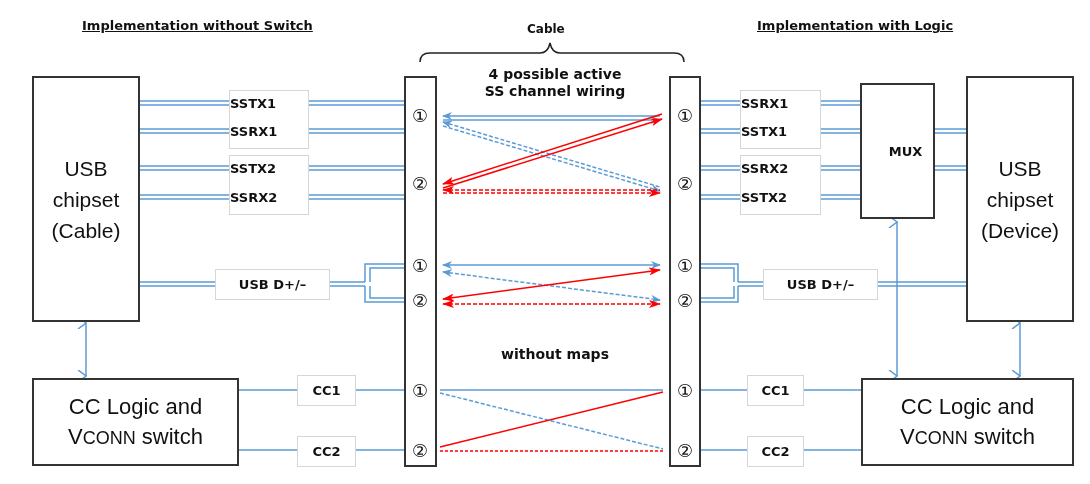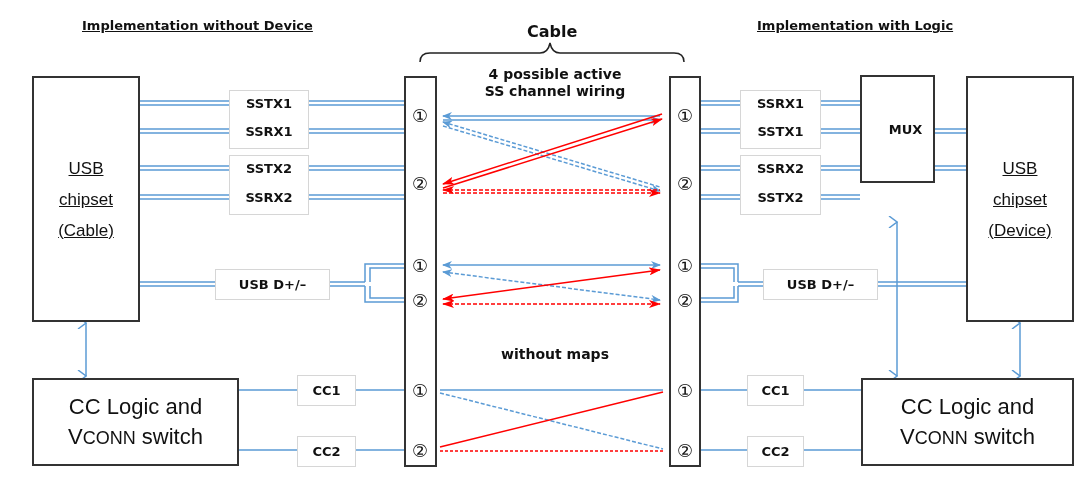--- a/index.html
+++ b/index.html
@@ -25,7 +25,7 @@
 </head>
 <body>
 
-<div class="abs section-title" style="left:82px; top:18px;">Implementation without Device</div>
+<div class="abs section-title" style="left:82px; top:18px;">Implementation without Switch</div>
 <div class="abs section-title" style="left:757px; top:18px;">Implementation with Logic</div>
 <div class="abs" style="left:527px; top:22px; font-weight:bold; font-size:16px;">Cable</div>
 

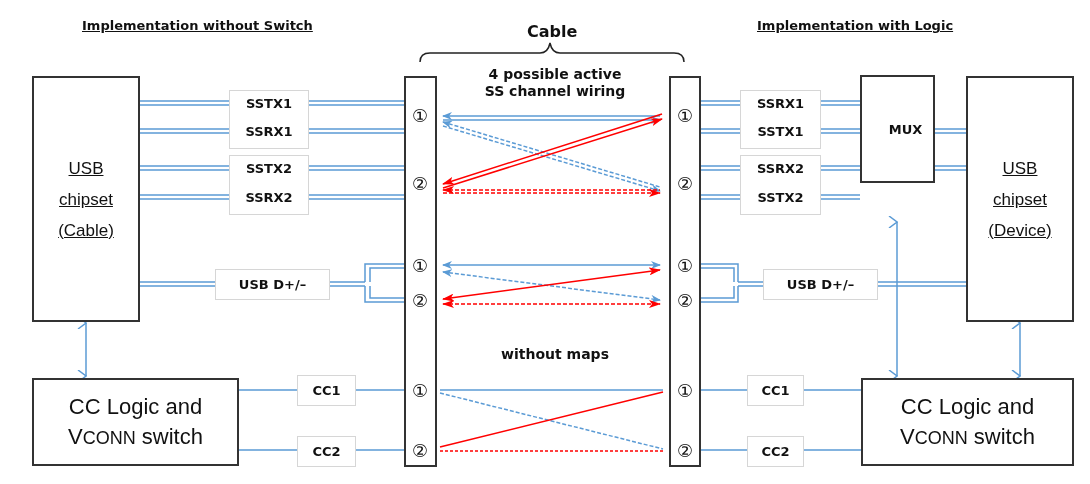--- a/index.html
+++ b/index.html
@@ -27,7 +27,7 @@
 
 <div class="abs section-title" style="left:82px; top:18px;">Implementation without Switch</div>
 <div class="abs section-title" style="left:757px; top:18px;">Implementation with Logic</div>
-<div class="abs" style="left:527px; top:22px; font-weight:bold; font-size:16px;">Cable</div>
+<div class="abs" style="left:527px; top:22px; font-weight:bold; font-size:12px;">Cable</div>
 
 <svg id="wires" width="1090" height="484">
   <defs>

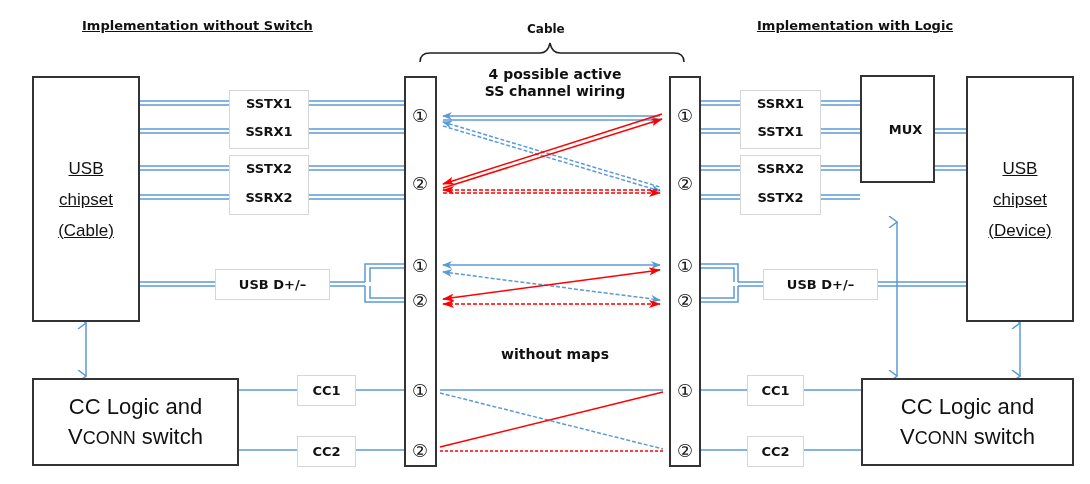--- a/index.html
+++ b/index.html
@@ -16,7 +16,7 @@
     .mux { font-weight: bold; font-size: 13px; font-family: "DejaVu Sans", sans-serif; }
     .lblbox { position: absolute; background: #fff; border: 1px solid #d6d6d6; box-sizing: border-box;
               font-weight: bold; font-size: 13px; font-family: "DejaVu Sans", sans-serif; }
-    .lblbox .row { position: absolute; left: 0; right: 0; text-align: center; }
+    .lblbox .row { position: absolute; left: 0; right: 0; }
     .connector { position: absolute; border: 2px solid #333; background: #fff; box-sizing: border-box; }
     .pin { position: absolute; font-size: 18px; width: 24px; text-align: center; font-family: "DejaVu Sans", sans-serif; }
     .center-label { position: absolute; text-align: center; font-weight: bold; font-size: 14px; line-height: 17px; }

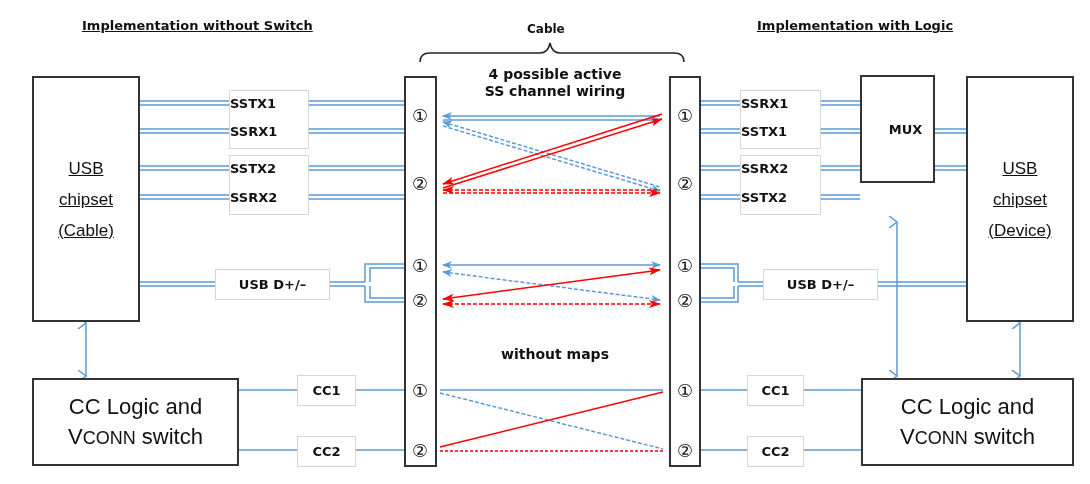--- a/index.html
+++ b/index.html
@@ -179,7 +179,7 @@
   <div class="row" style="top:34px;">SSTX2</div>
 </div>
 
-<div class="block mux" style="left:860px; top:75px; width:75px; height:108px;padding-left:16px;">MUX</div>
+<div class="block mux" style="left:860px; top:83px; width:75px; height:136px;padding-left:16px;">MUX</div>
 
 <div class="block chipset" style="left:966px; top:76px; width:108px; height:246px;">
   <div>

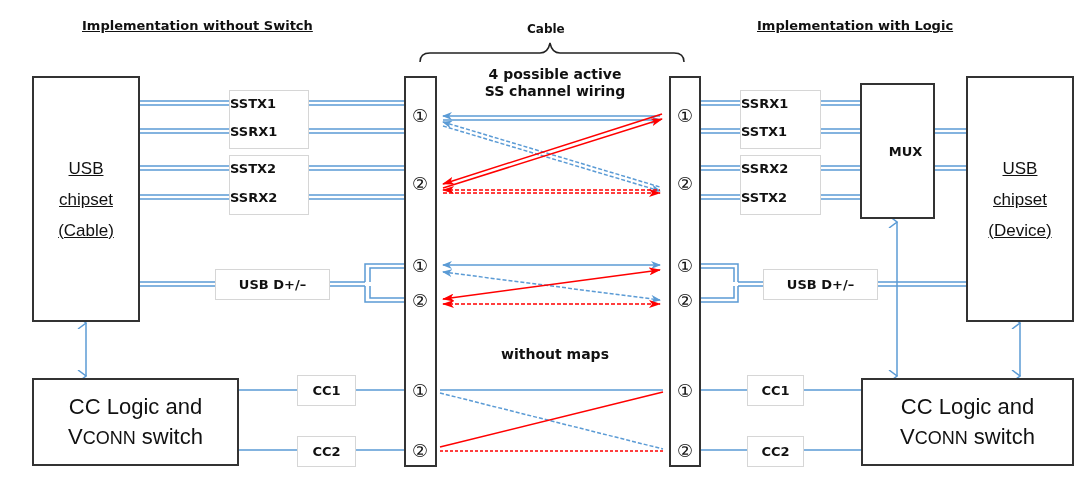--- a/index.html
+++ b/index.html
@@ -10,7 +10,7 @@
     .block { position: absolute; border: 2px solid #333; background: #fff; box-sizing: border-box;
              display: flex; align-items: center; justify-content: center; text-align: center;
              font-family: "Liberation Sans", sans-serif; }
-    .chipset { font-size: 17px; line-height: 31px; text-decoration: underline; }
+    .chipset { font-size: 21px; line-height: 31px; }
     .cclogic { font-size: 22px; line-height: 30px; }
     .smallcaps { font-variant: small-caps; }
     .mux { font-weight: bold; font-size: 13px; font-family: "DejaVu Sans", sans-serif; }

